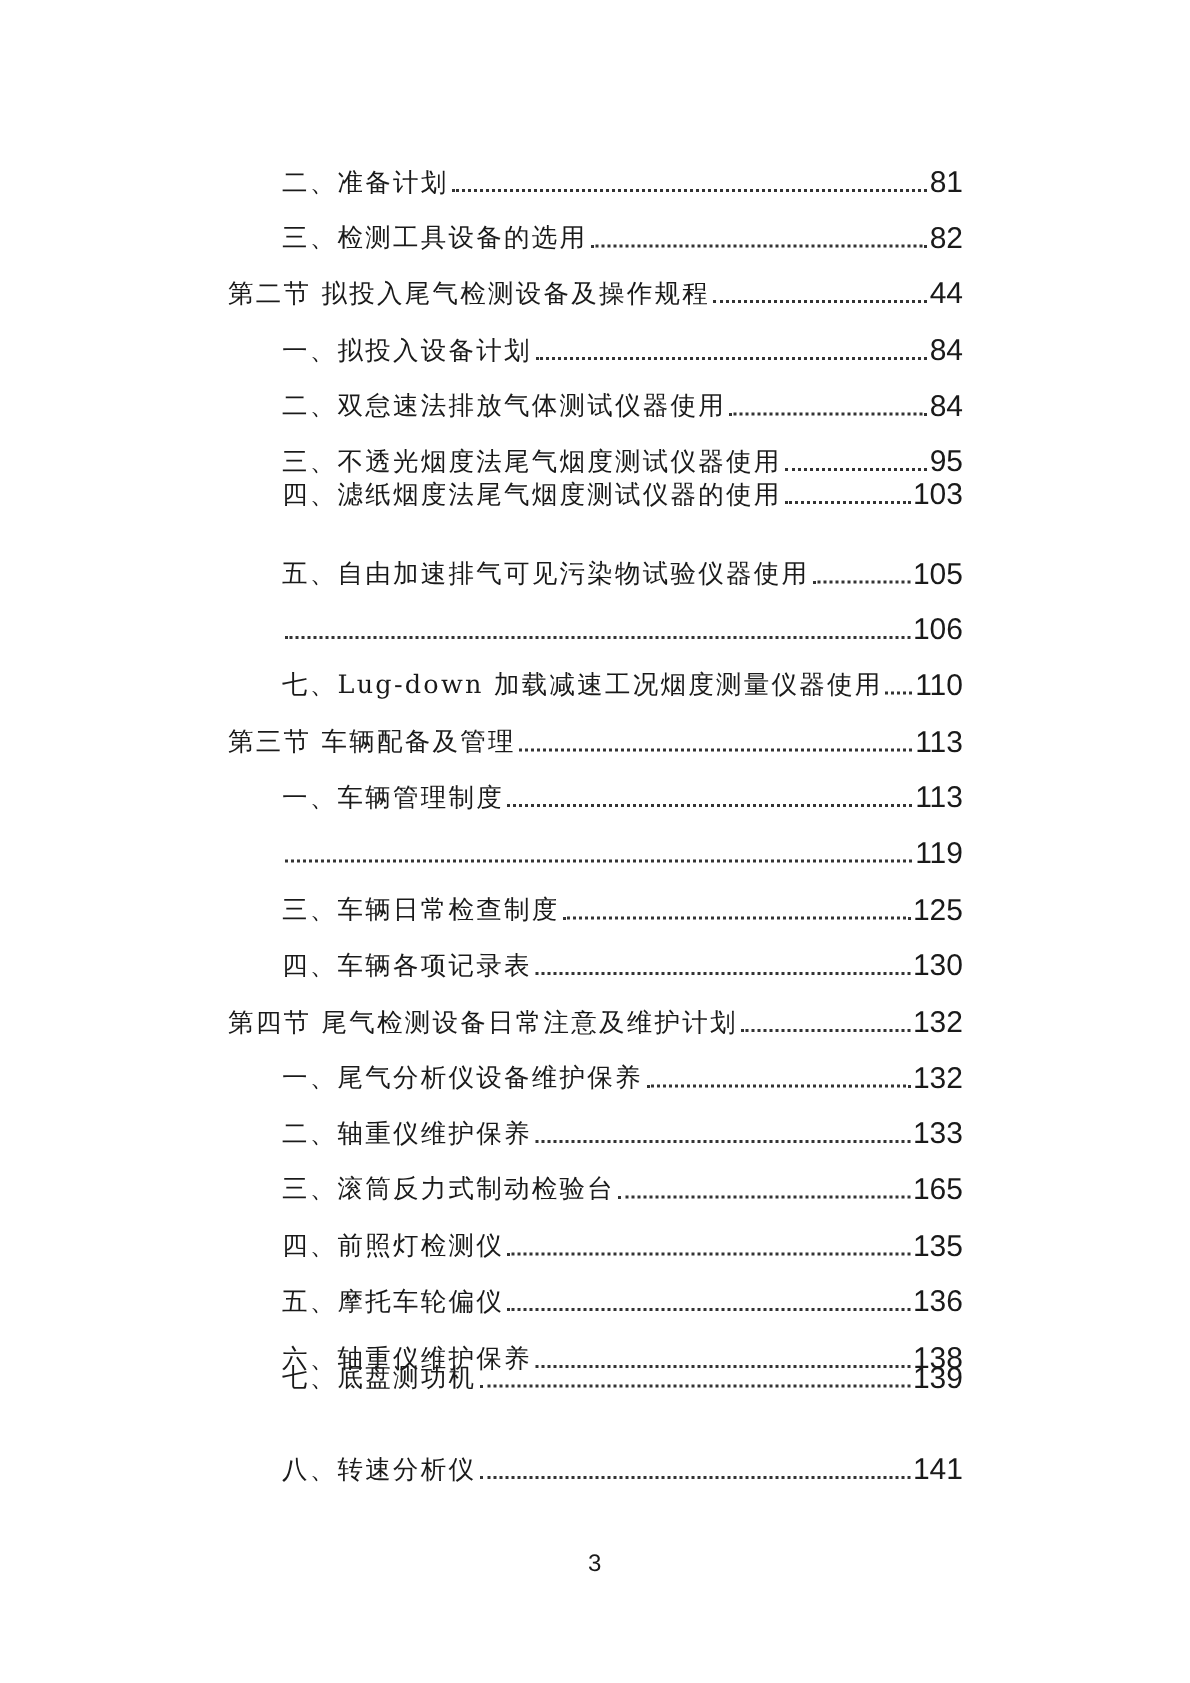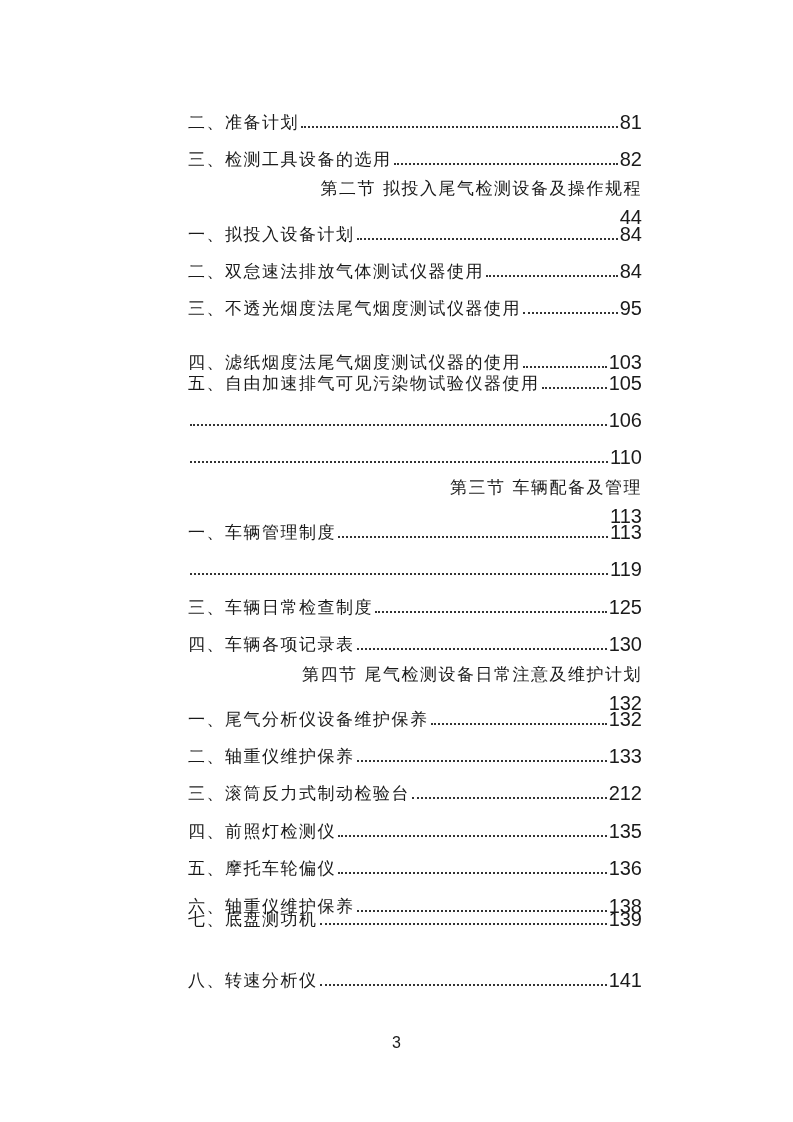--- a/index.html
+++ b/index.html
@@ -8,7 +8,7 @@
     .toc { position: absolute; left: 0; top: 103px; width: 793px; }
     .row { position: absolute; height: 30px; display: flex; align-items: flex-end;
            font-size: 17px; line-height: 22px; right: 151px; }
-    .row.section { left: 152px; flex-direction: column; }
+    .row.section { left: 152px; }
     .row.sub { left: 188px; }
     .label { white-space: nowrap; letter-spacing: 1.5px; }
     .leader { flex: 1; border-bottom: 2px dotted #333; margin: 0 2px 5px 2px; height: 0; }

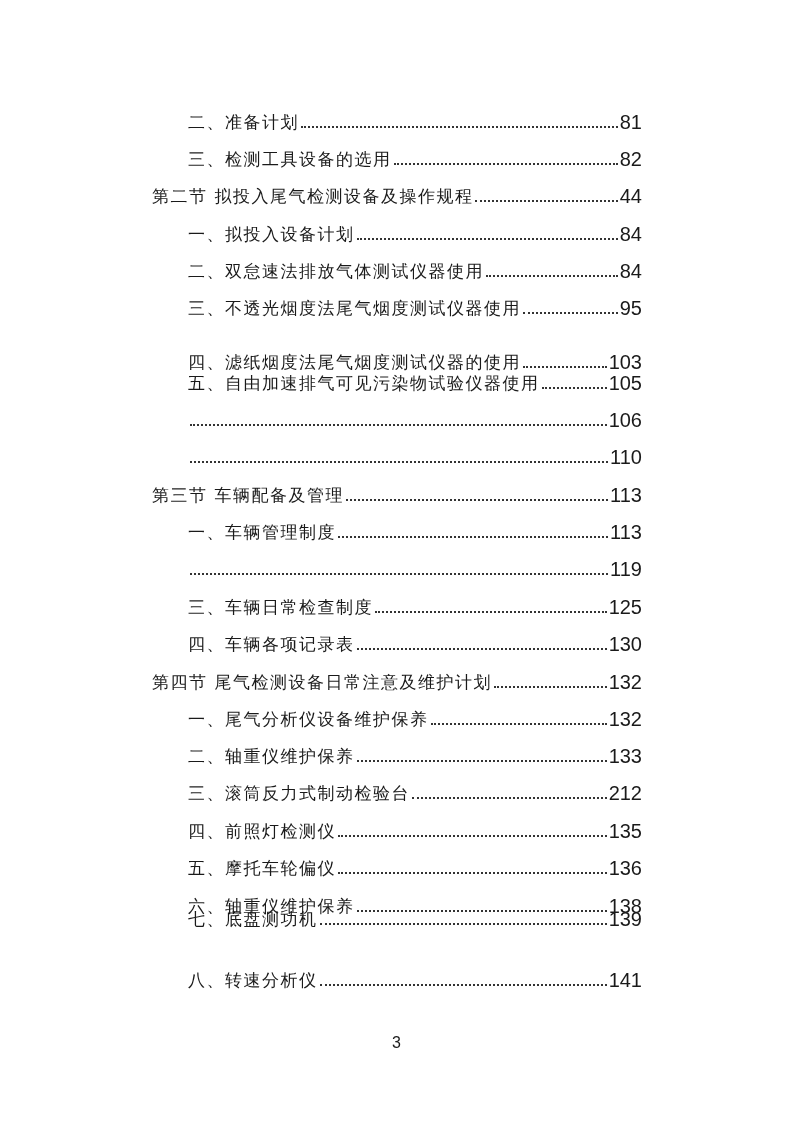--- a/index.html
+++ b/index.html
@@ -50,7 +50,7 @@
       <span class="leader"></span>
       <span class="num">95</span>
     </div>
-  <div class="row sub" style="top:240px">
+  <div class="row sub" style="top:208px">
       <span class="label">四、滤纸烟度法尾气烟度测试仪器的使用</span>
       <span class="leader"></span>
       <span class="num">103</span>

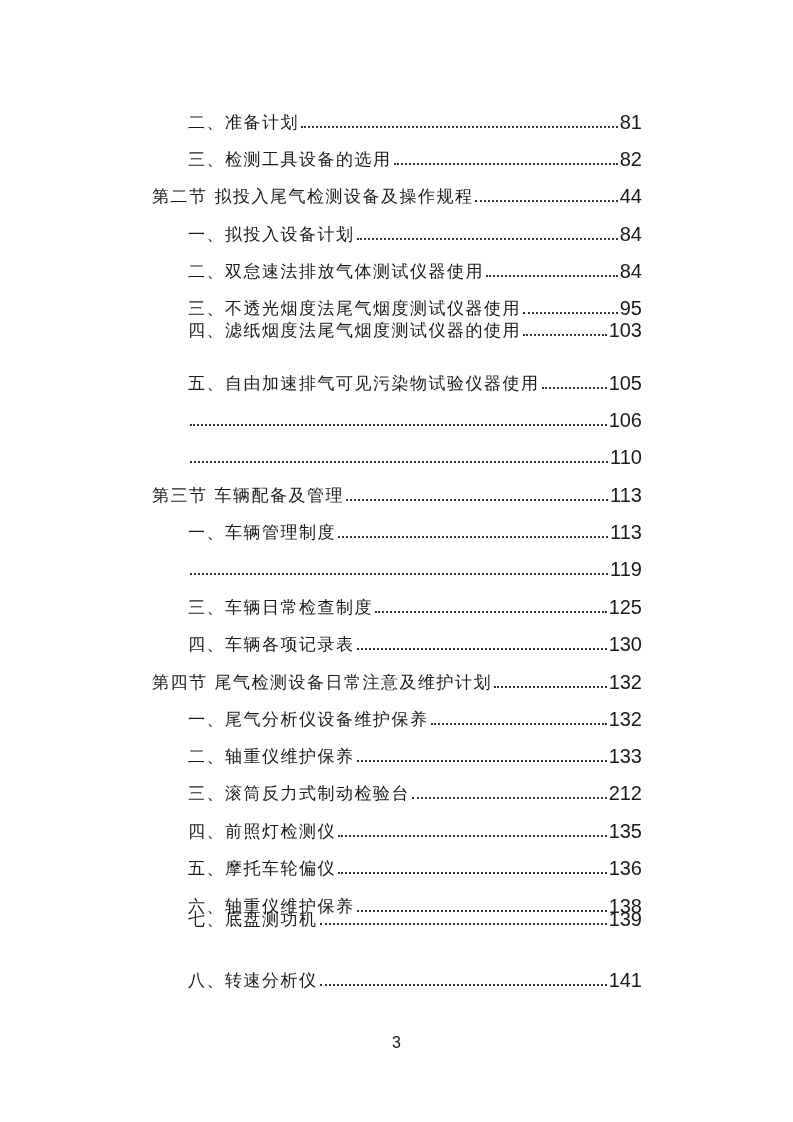--- a/index.html
+++ b/index.html
@@ -65,6 +65,7 @@
       <span class="num">106</span>
     </div>
   <div class="row sub" style="top:335px">
+      <span class="label">七、Lug-down 加载减速工况烟度测量仪器使用</span>
       <span class="leader"></span>
       <span class="num">110</span>
     </div>

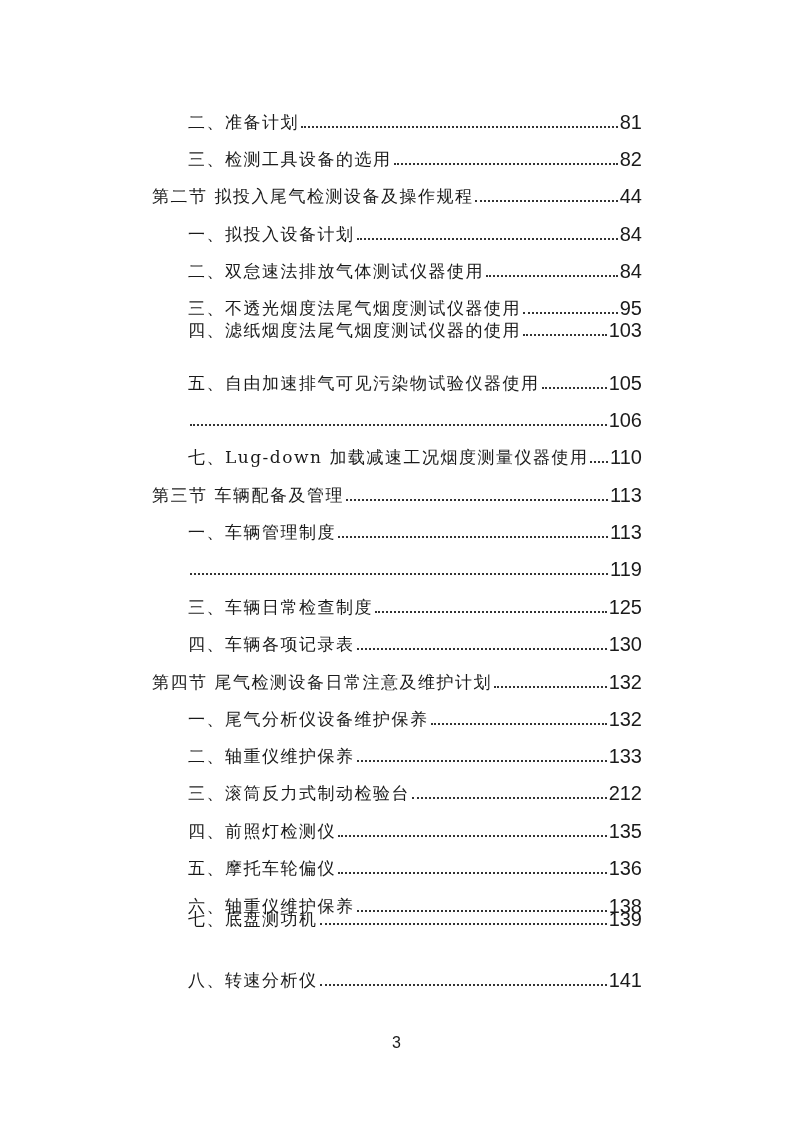--- a/index.html
+++ b/index.html
@@ -111,7 +111,7 @@
   <div class="row sub" style="top:671px">
       <span class="label">三、滚筒反力式制动检验台</span>
       <span class="leader"></span>
-      <span class="num">212</span>
+      <span class="num">165</span>
     </div>
   <div class="row sub" style="top:709px">
       <span class="label">四、前照灯检测仪</span>

